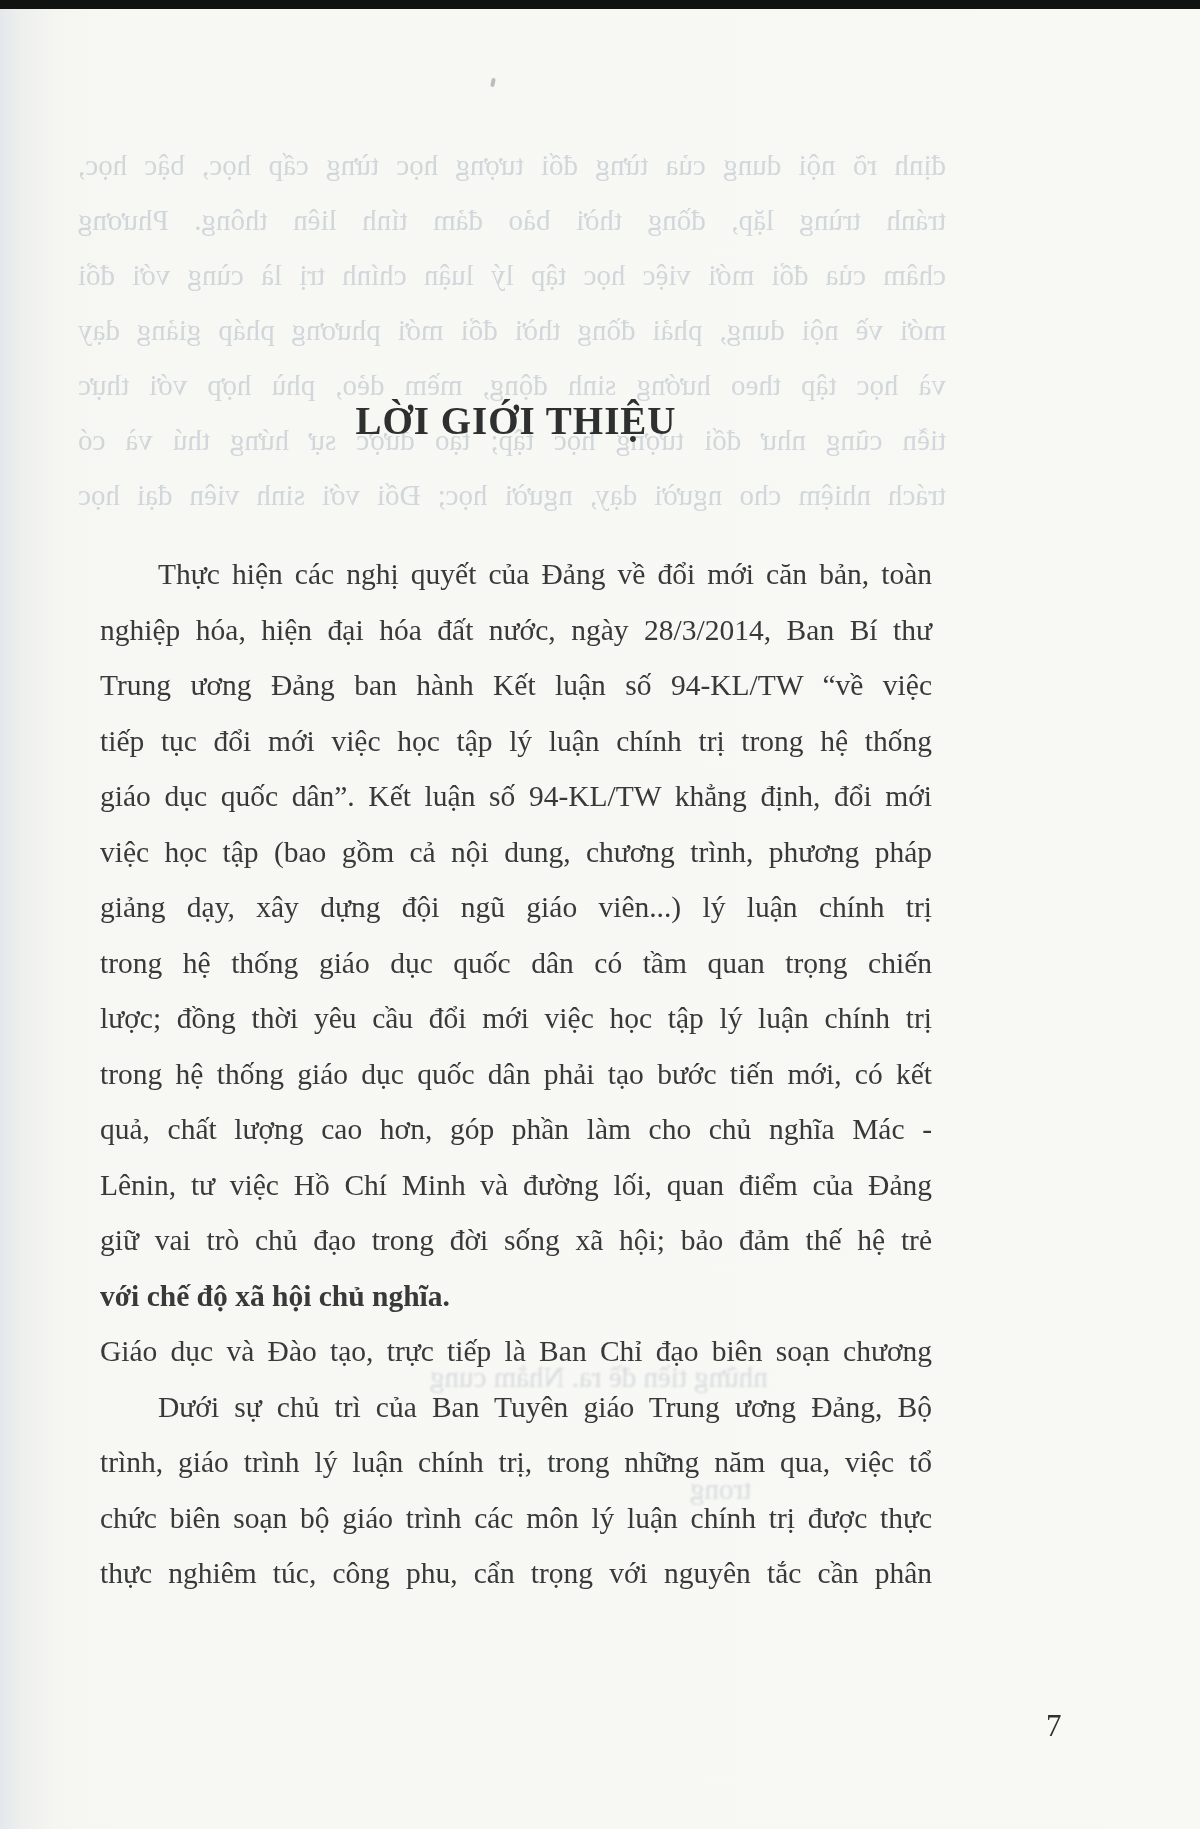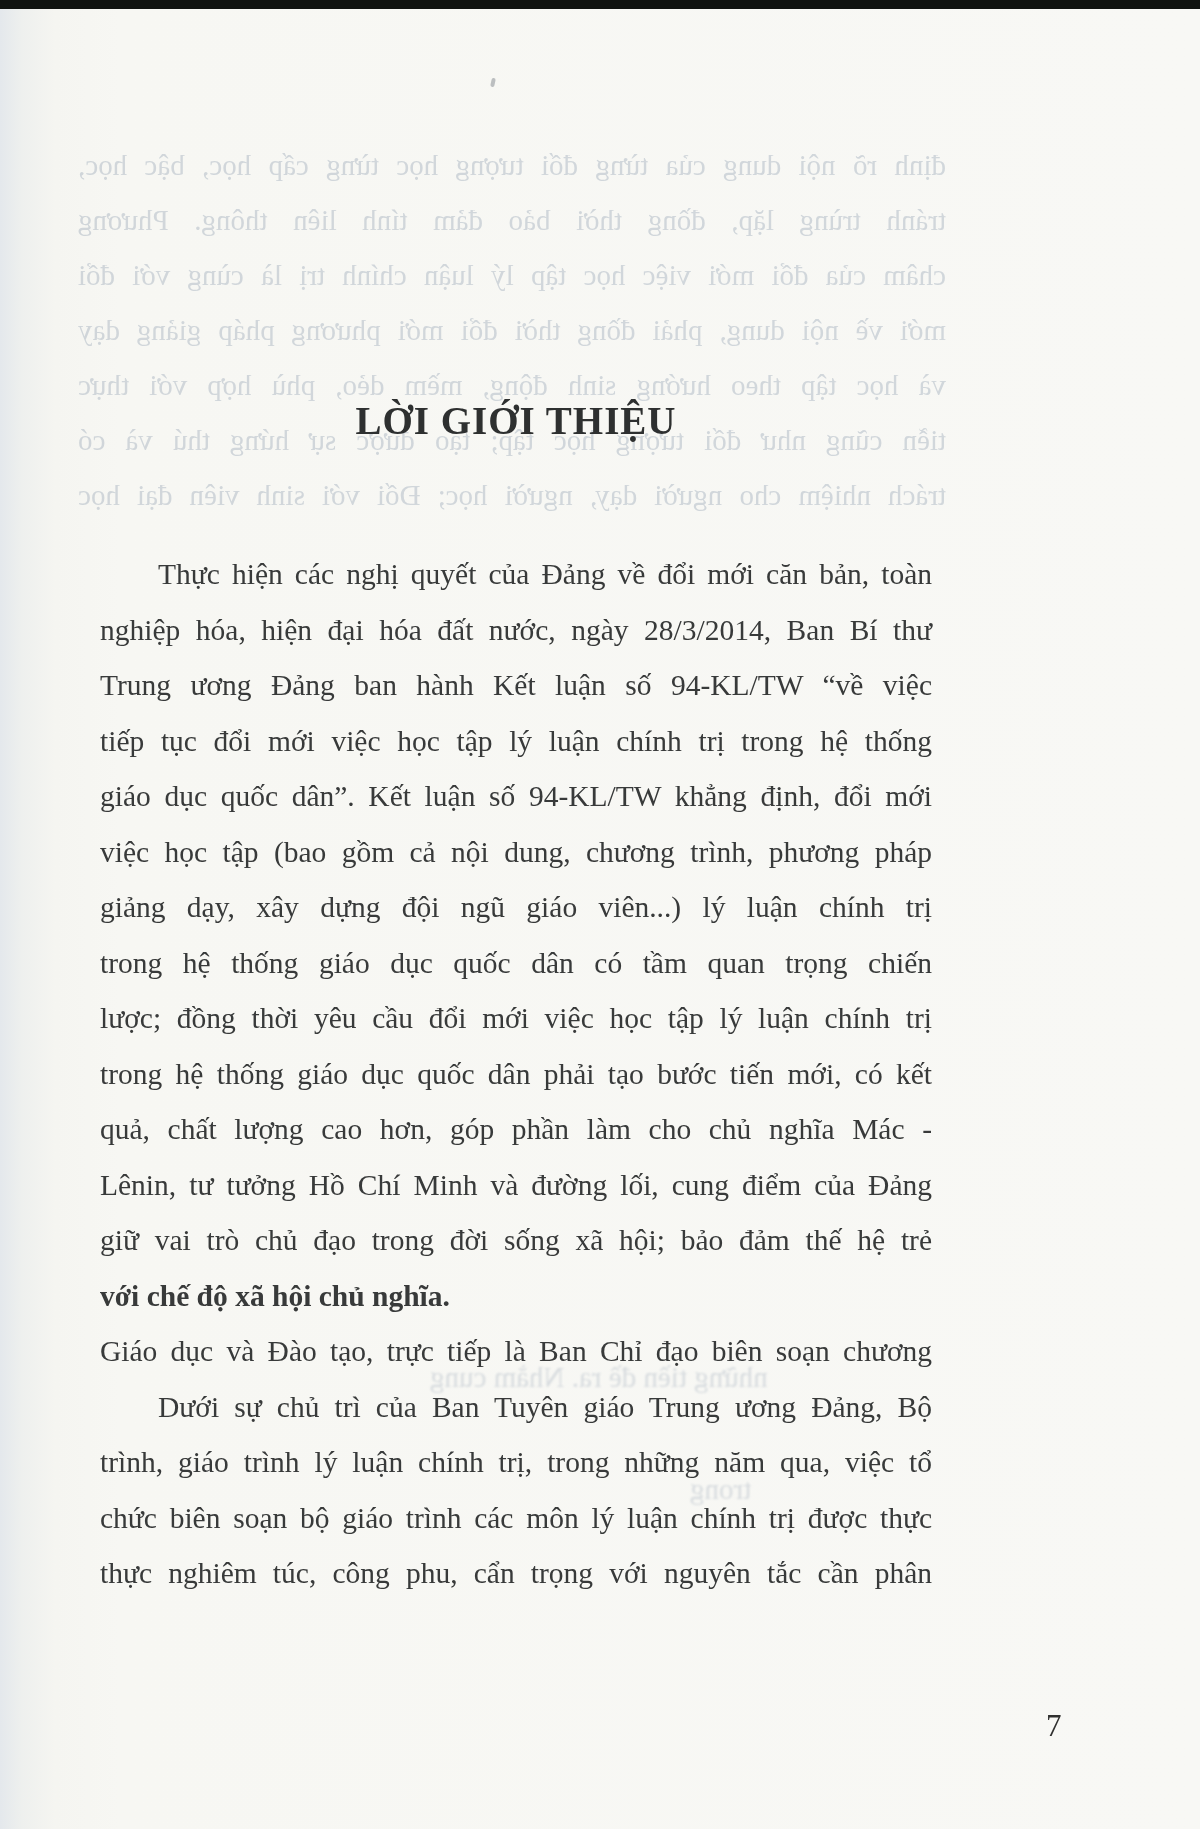--- a/index.html
+++ b/index.html
@@ -115,7 +115,7 @@
   <div class="line">lược; đồng thời yêu cầu đổi mới việc học tập lý luận chính trị</div>
   <div class="line">trong hệ thống giáo dục quốc dân phải tạo bước tiến mới, có kết</div>
   <div class="line">quả, chất lượng cao hơn, góp phần làm cho chủ nghĩa Mác -</div>
-  <div class="line">Lênin, tư tưởng Hồ Chí Minh và đường lối, cung điểm của Đảng</div>
+  <div class="line">Lênin, tư việc Hồ Chí Minh và đường lối, quan điểm của Đảng</div>
   <div class="line">giữ vai trò chủ đạo trong đời sống xã hội; bảo đảm thế hệ trẻ</div>
   <div class="line para-end">với chế độ xã hội chủ nghĩa.</div>
   <div class="line">Giáo dục và Đào tạo, trực tiếp là Ban Chỉ đạo biên soạn chương</div>

